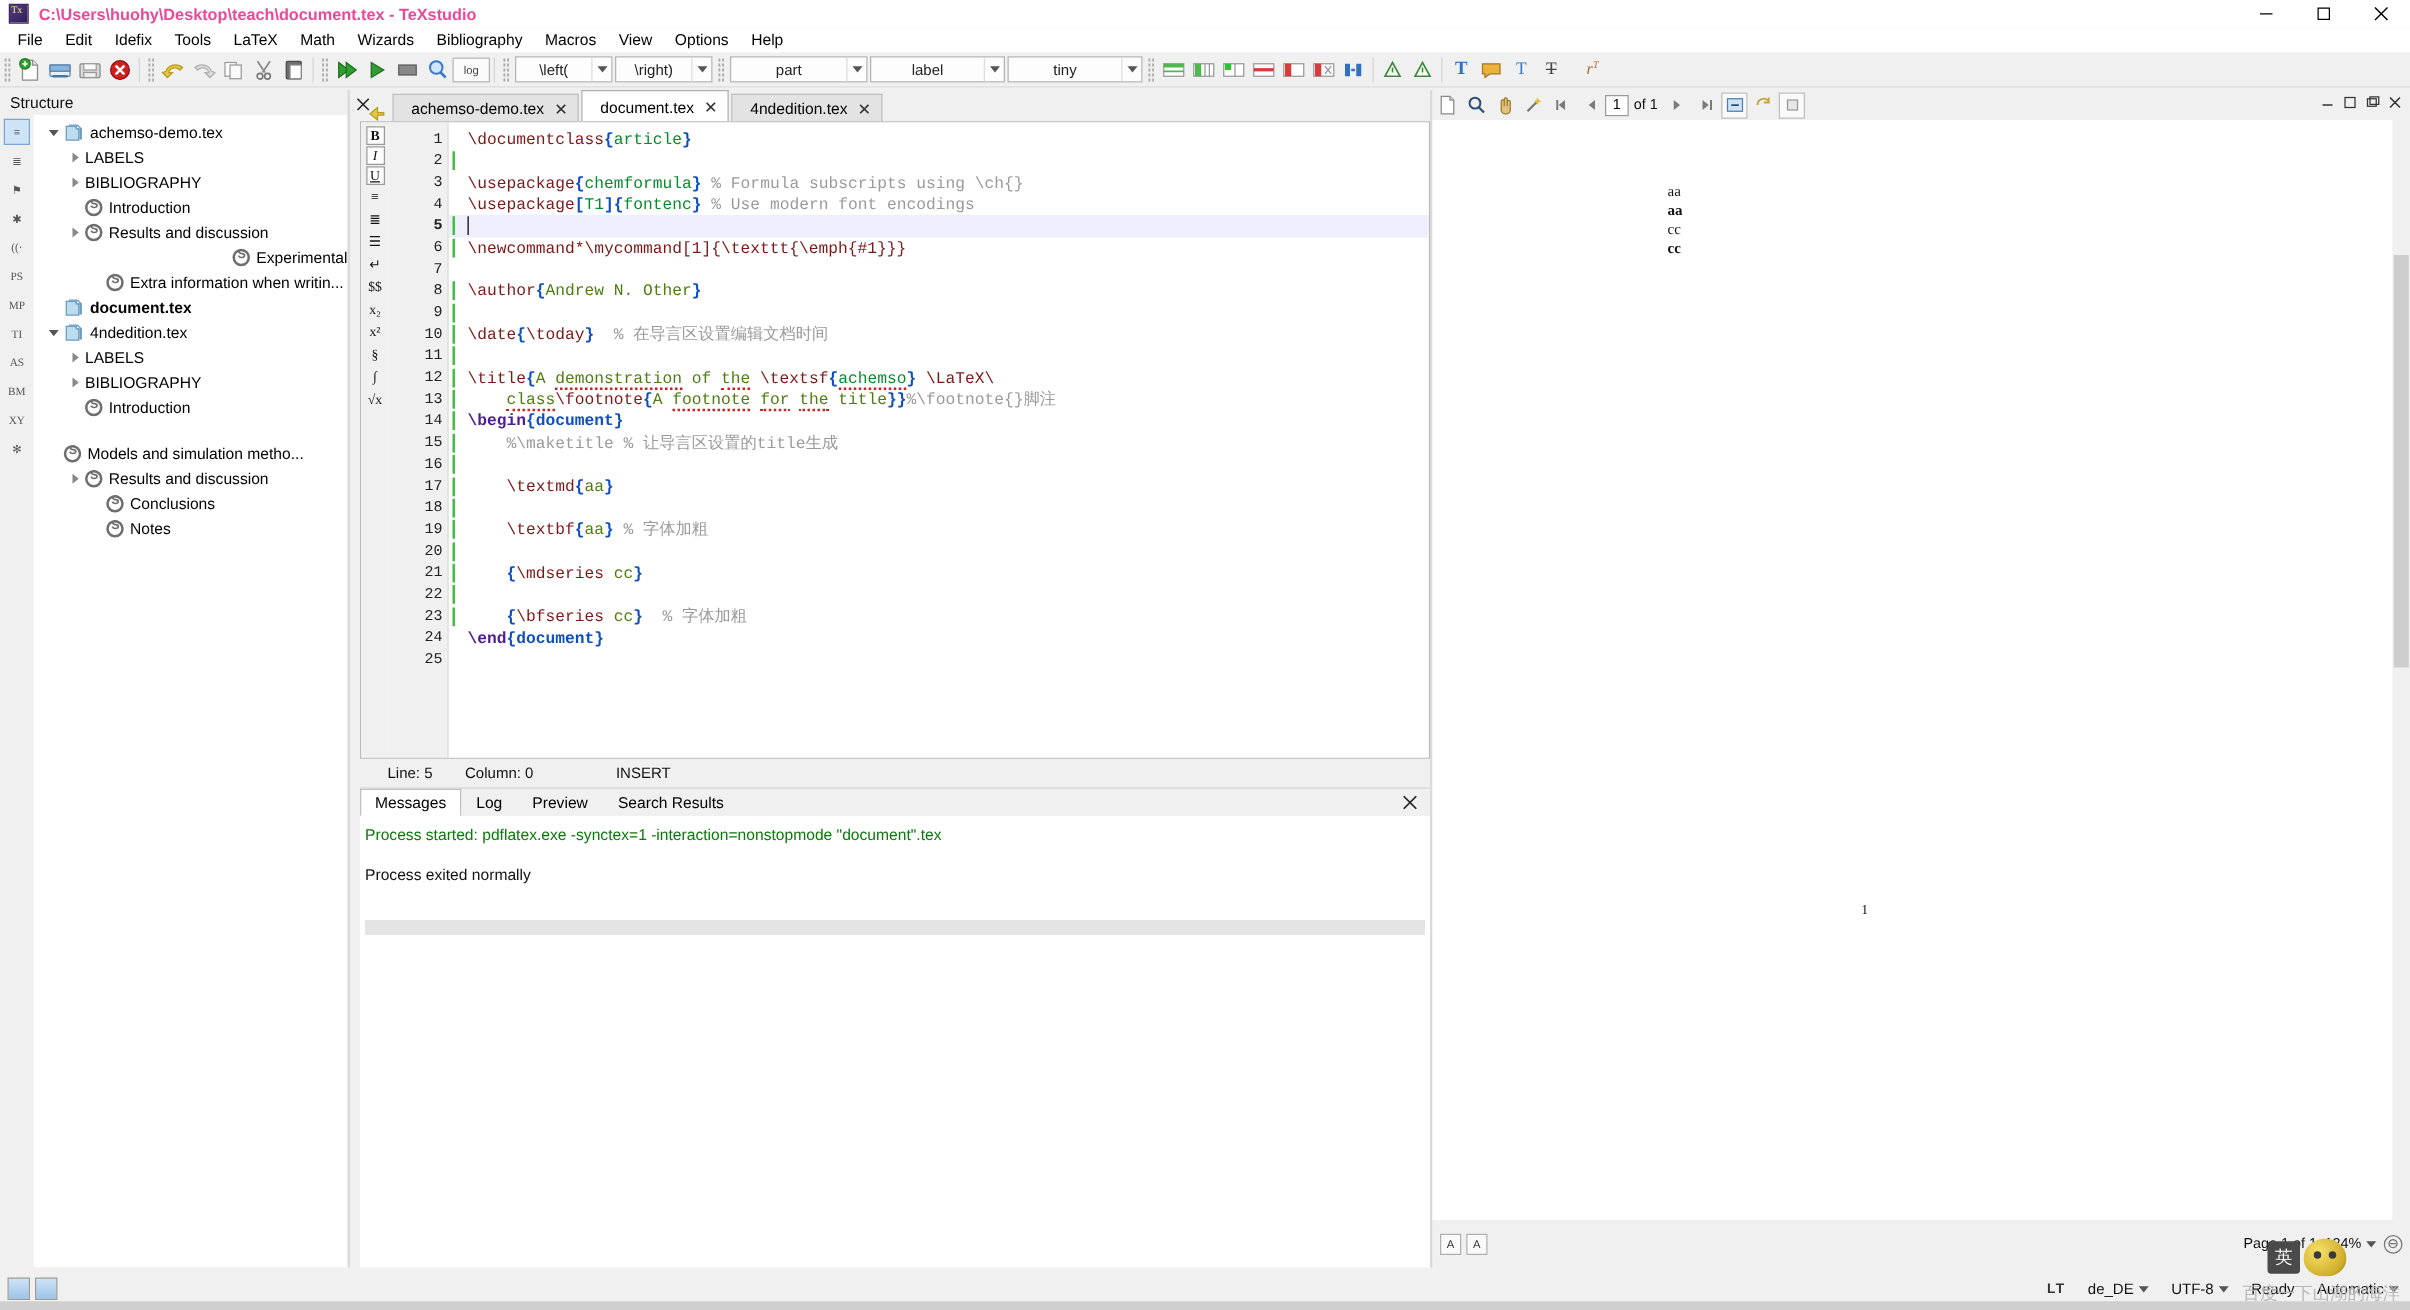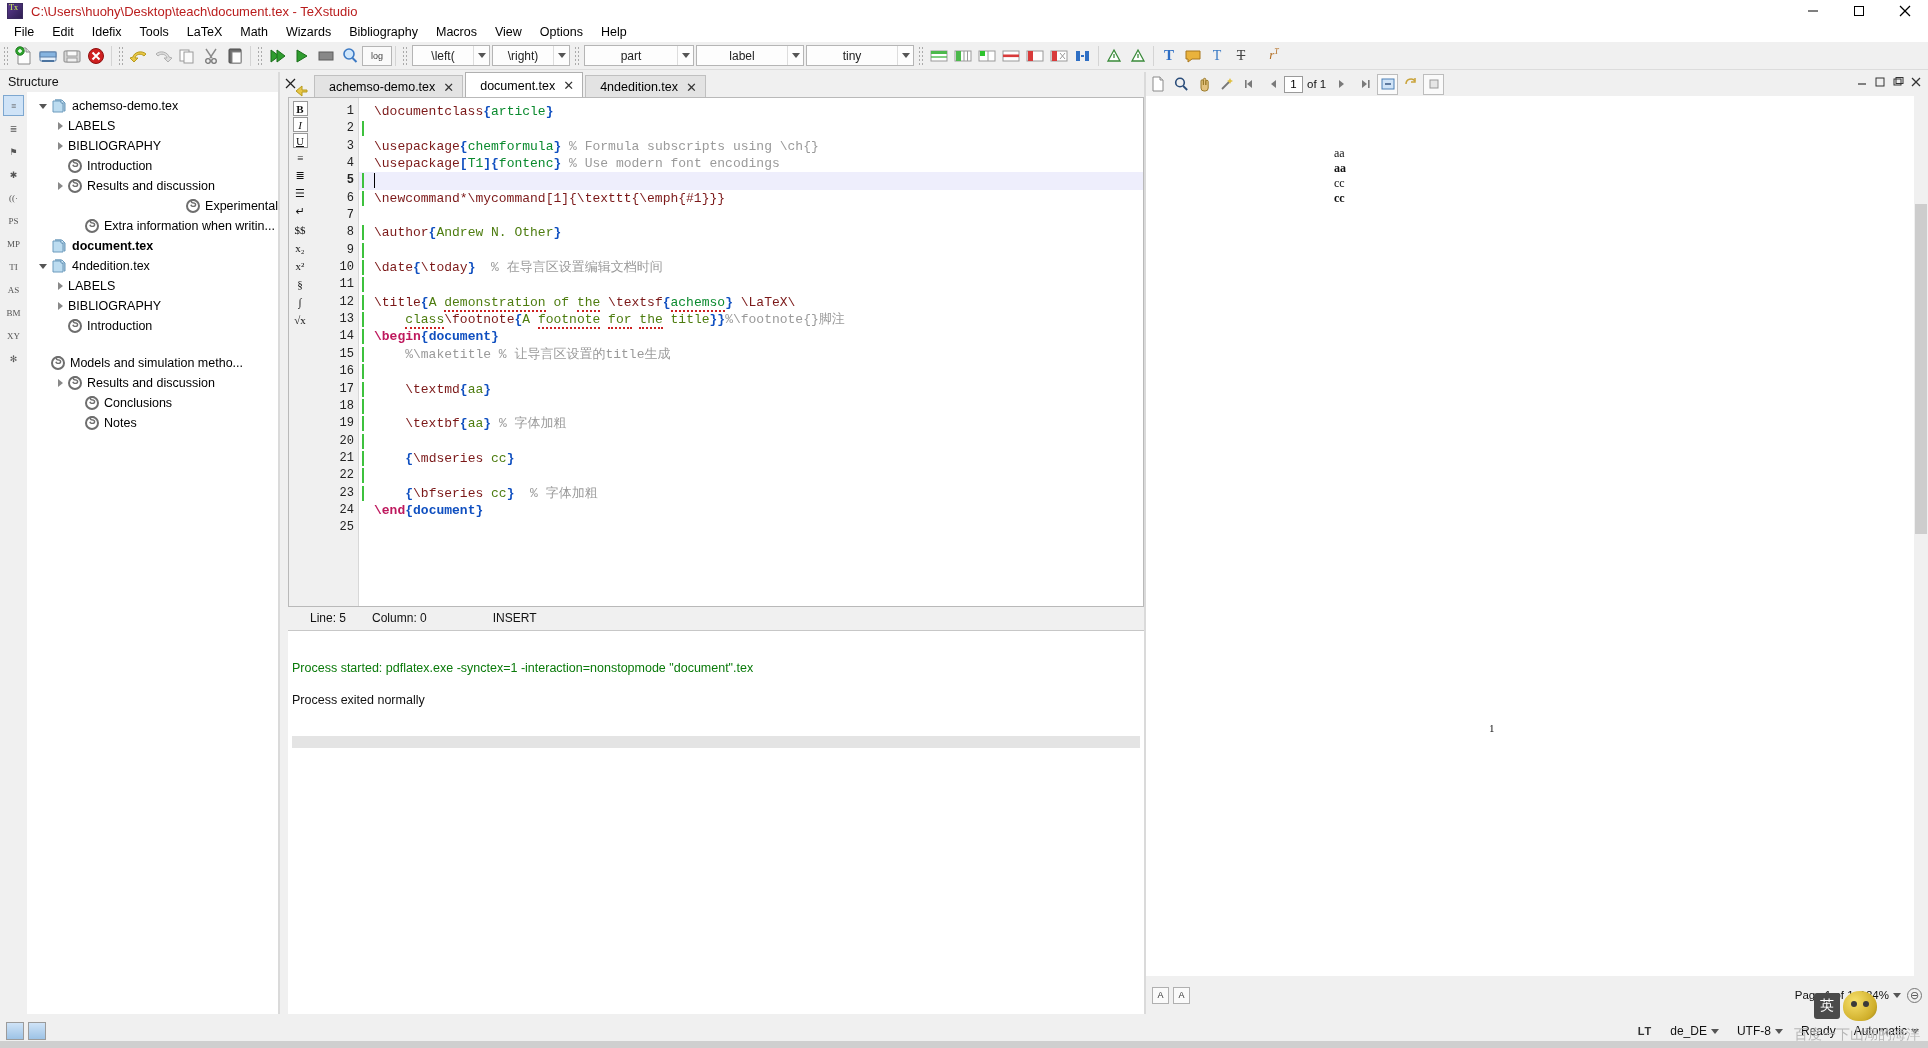--- a/index.html
+++ b/index.html
@@ -33,7 +33,7 @@
     font-size: 8px; color: #d6ff5a; font-family: "Liberation Serif", serif;
   }
   .tb-title {
-    font-size: 13px; color: #b91c1c; white-space: nowrap;
+    font-size: 13px; color: #ec4899; white-space: nowrap; font-weight: bold;
   }
   .tb-buttons {
     position: absolute; right: 0; top: 0; height: 22px; display: flex;

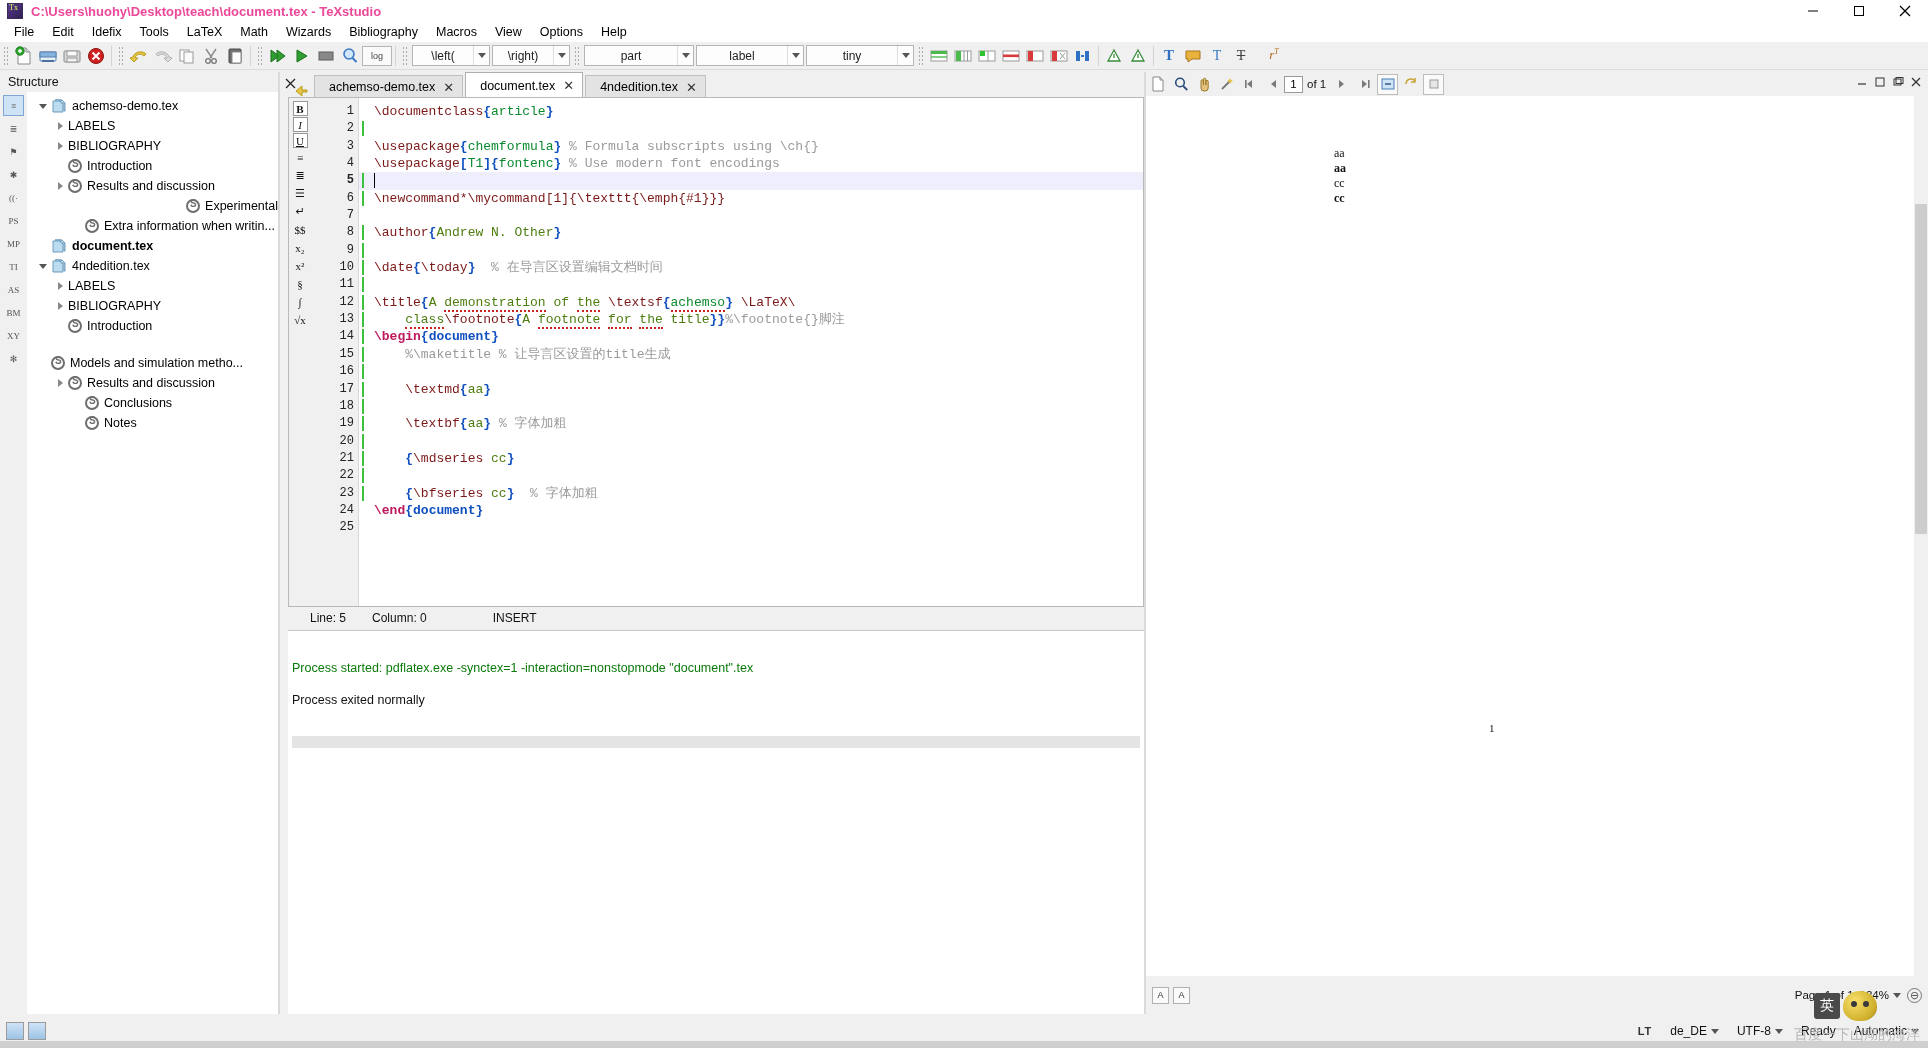--- a/index.html
+++ b/index.html
@@ -223,7 +223,7 @@
     background: #3ec13e;
   }
   .k-cmd { color: #7b1818; }
-  .k-cmd2 { color: #be185d; font-weight: bold; }
+  .k-cmd2 { color: #4c1d95; font-weight: bold; }
   .k-brace { color: #0f4fc0; font-weight: bold; }
   .k-arg { color: #0a8a2e; }
   .k-cmt { color: #9a9a9a; }

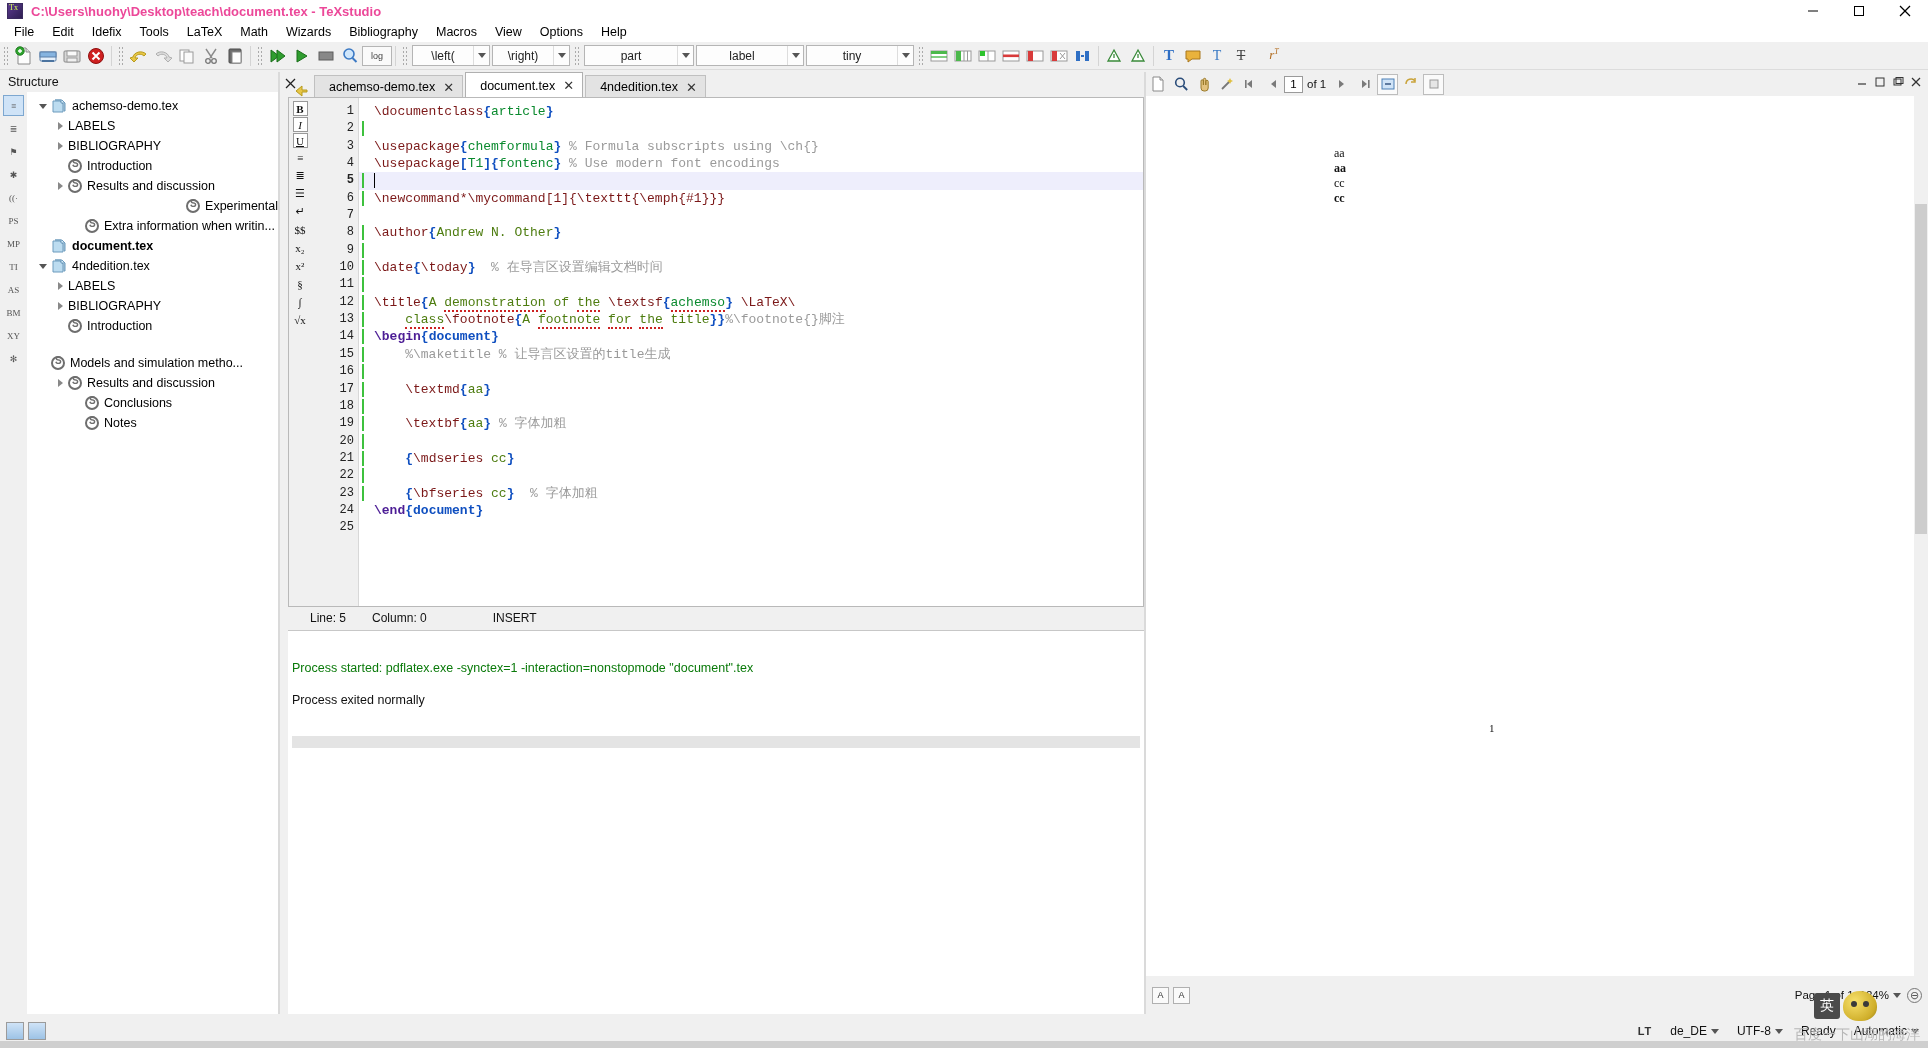--- a/index.html
+++ b/index.html
@@ -893,6 +893,18 @@
     </div>
 
     <div class="msg-panel">
+      <div class="msg-tabs" id="msgtabs">
+        <div class="mtab active">Messages</div>
+          <div class="mtab">Log</div>
+          <div class="mtab">Preview</div>
+          <div class="mtab">Search Results</div>
+          <div class="msg-close">
+          <svg width="12" height="12" viewBox="0 0 12 12">
+              <line x1="1" y1="1" x2="11" y2="11" stroke="#222" stroke-width="1.4"></line>
+              <line x1="11" y1="1" x2="1" y2="11" stroke="#222" stroke-width="1.4"></line>
+            </svg>
+        </div>
+      </div>
       <div class="msg-body">
         <div class="msg-line1">Process started: pdflatex.exe  -synctex=1 -interaction=nonstopmode "document".tex</div>
         <div class="msg-line2">Process exited normally</div>

